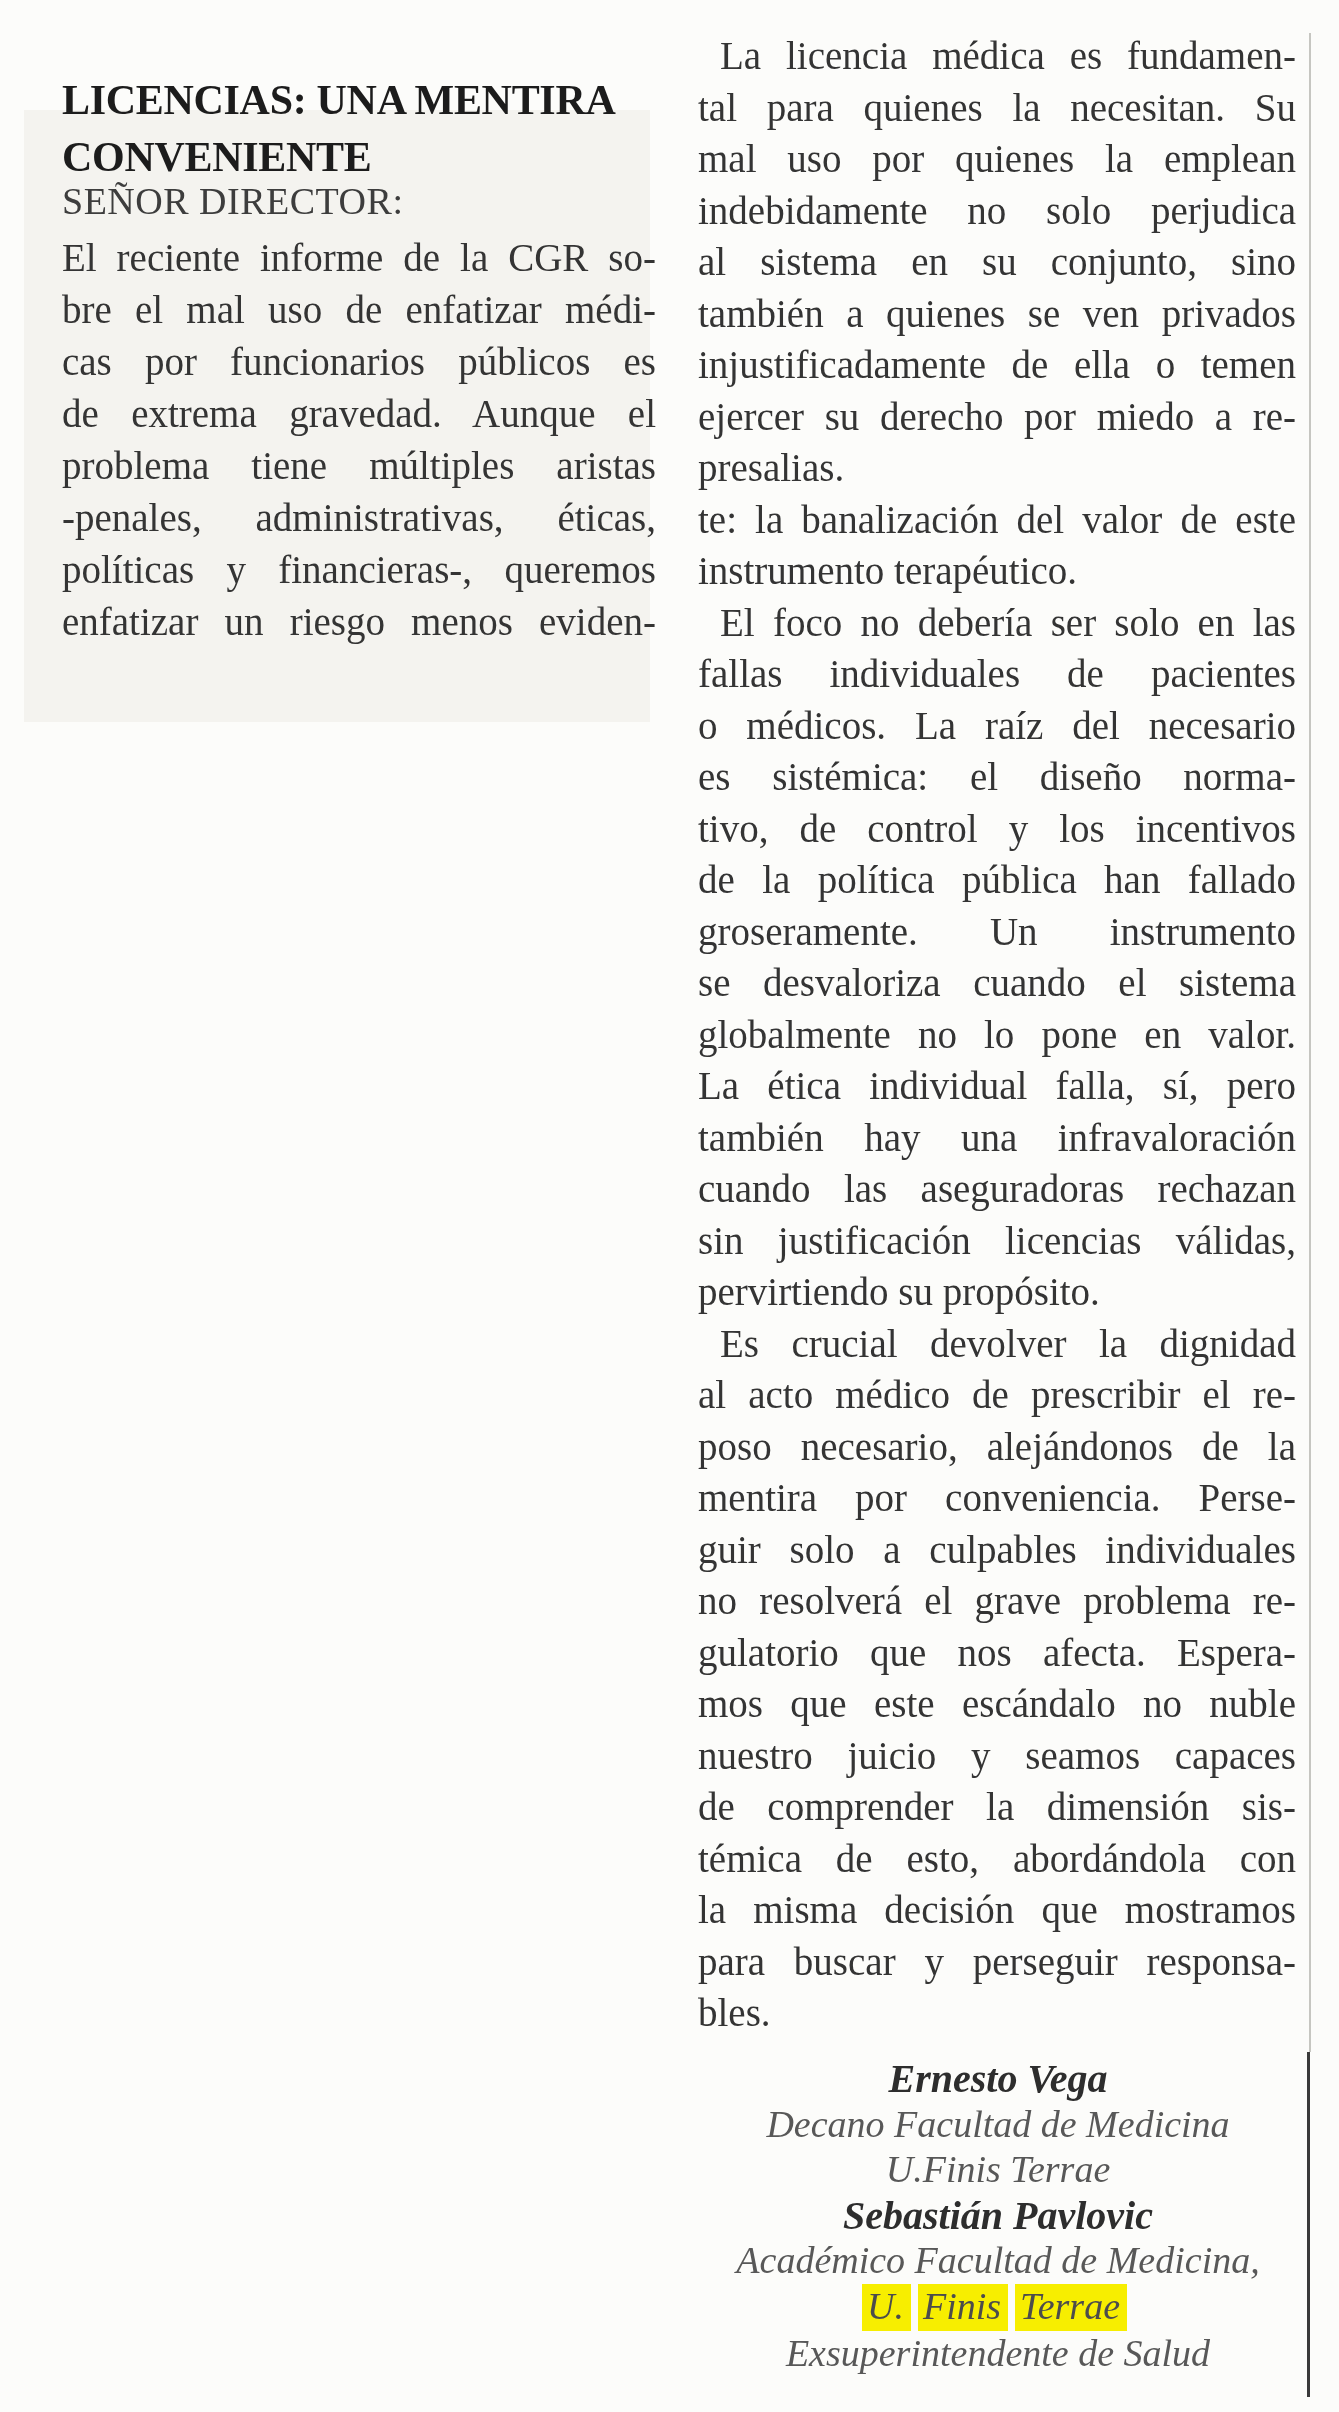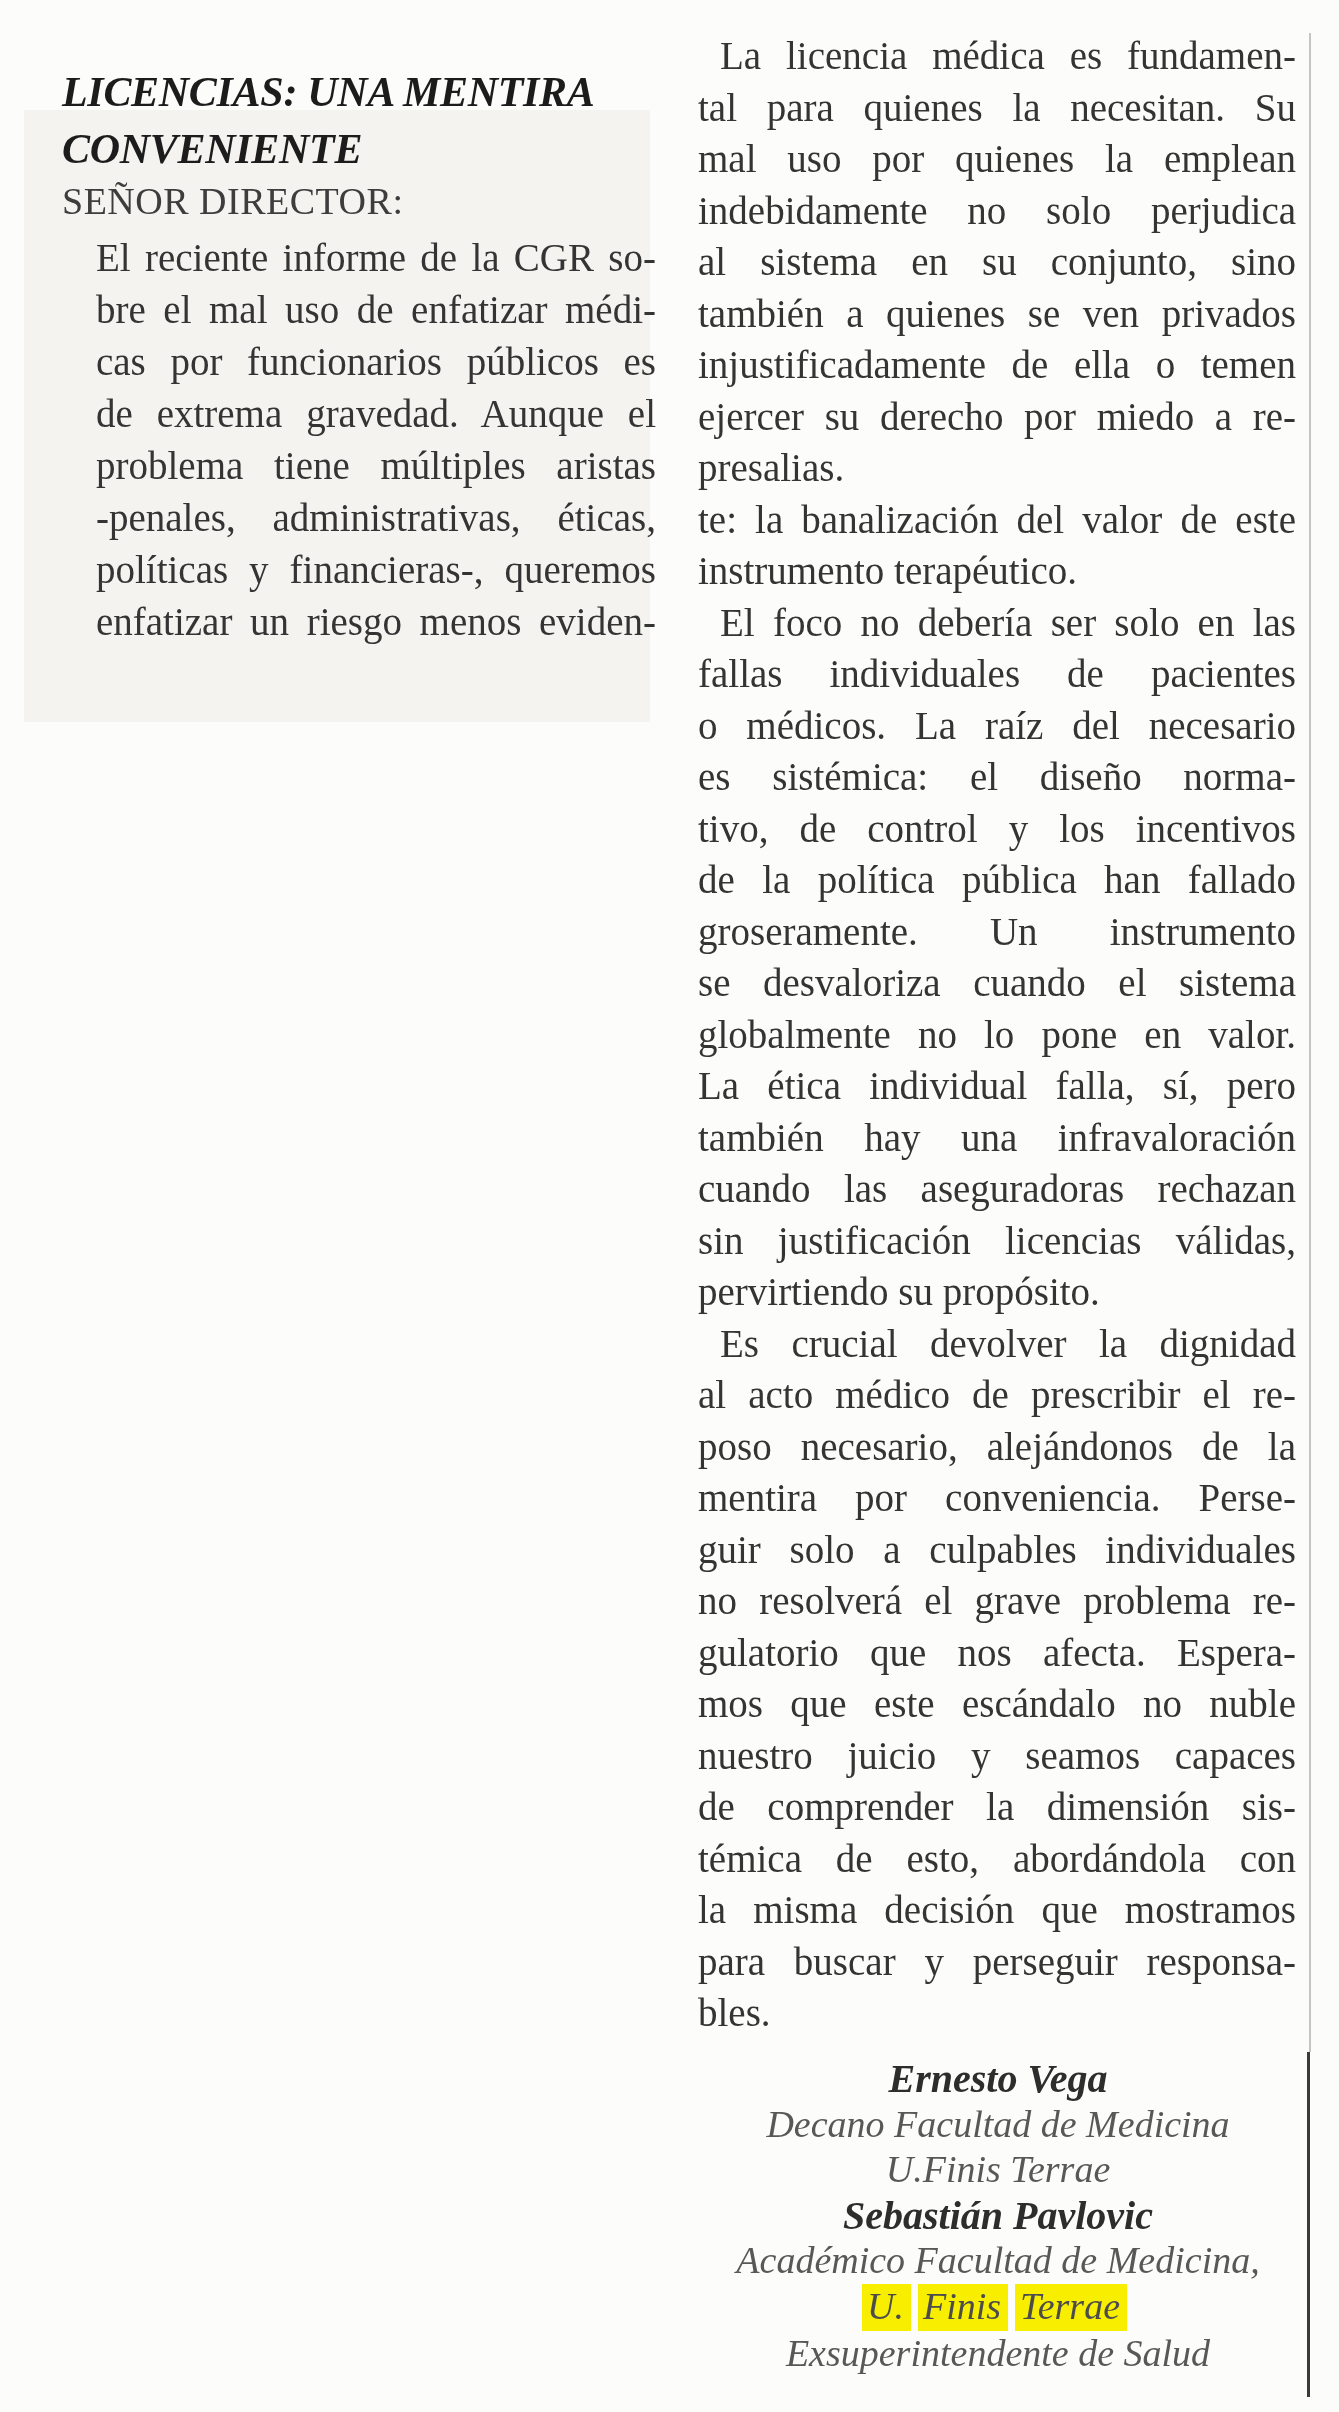--- a/index.html
+++ b/index.html
@@ -14,7 +14,7 @@
     background:#f4f3ef;
   }
   
-  #headline{left:62px;top:64px;width:594px;font-style:italic;}
+  #headline{left:62px;top:72px;width:594px;}
   .hl-line{
     font-size:42px;font-weight:bold;line-height:57px;
     color:#1c1c1c;letter-spacing:-0.3px;white-space:nowrap;

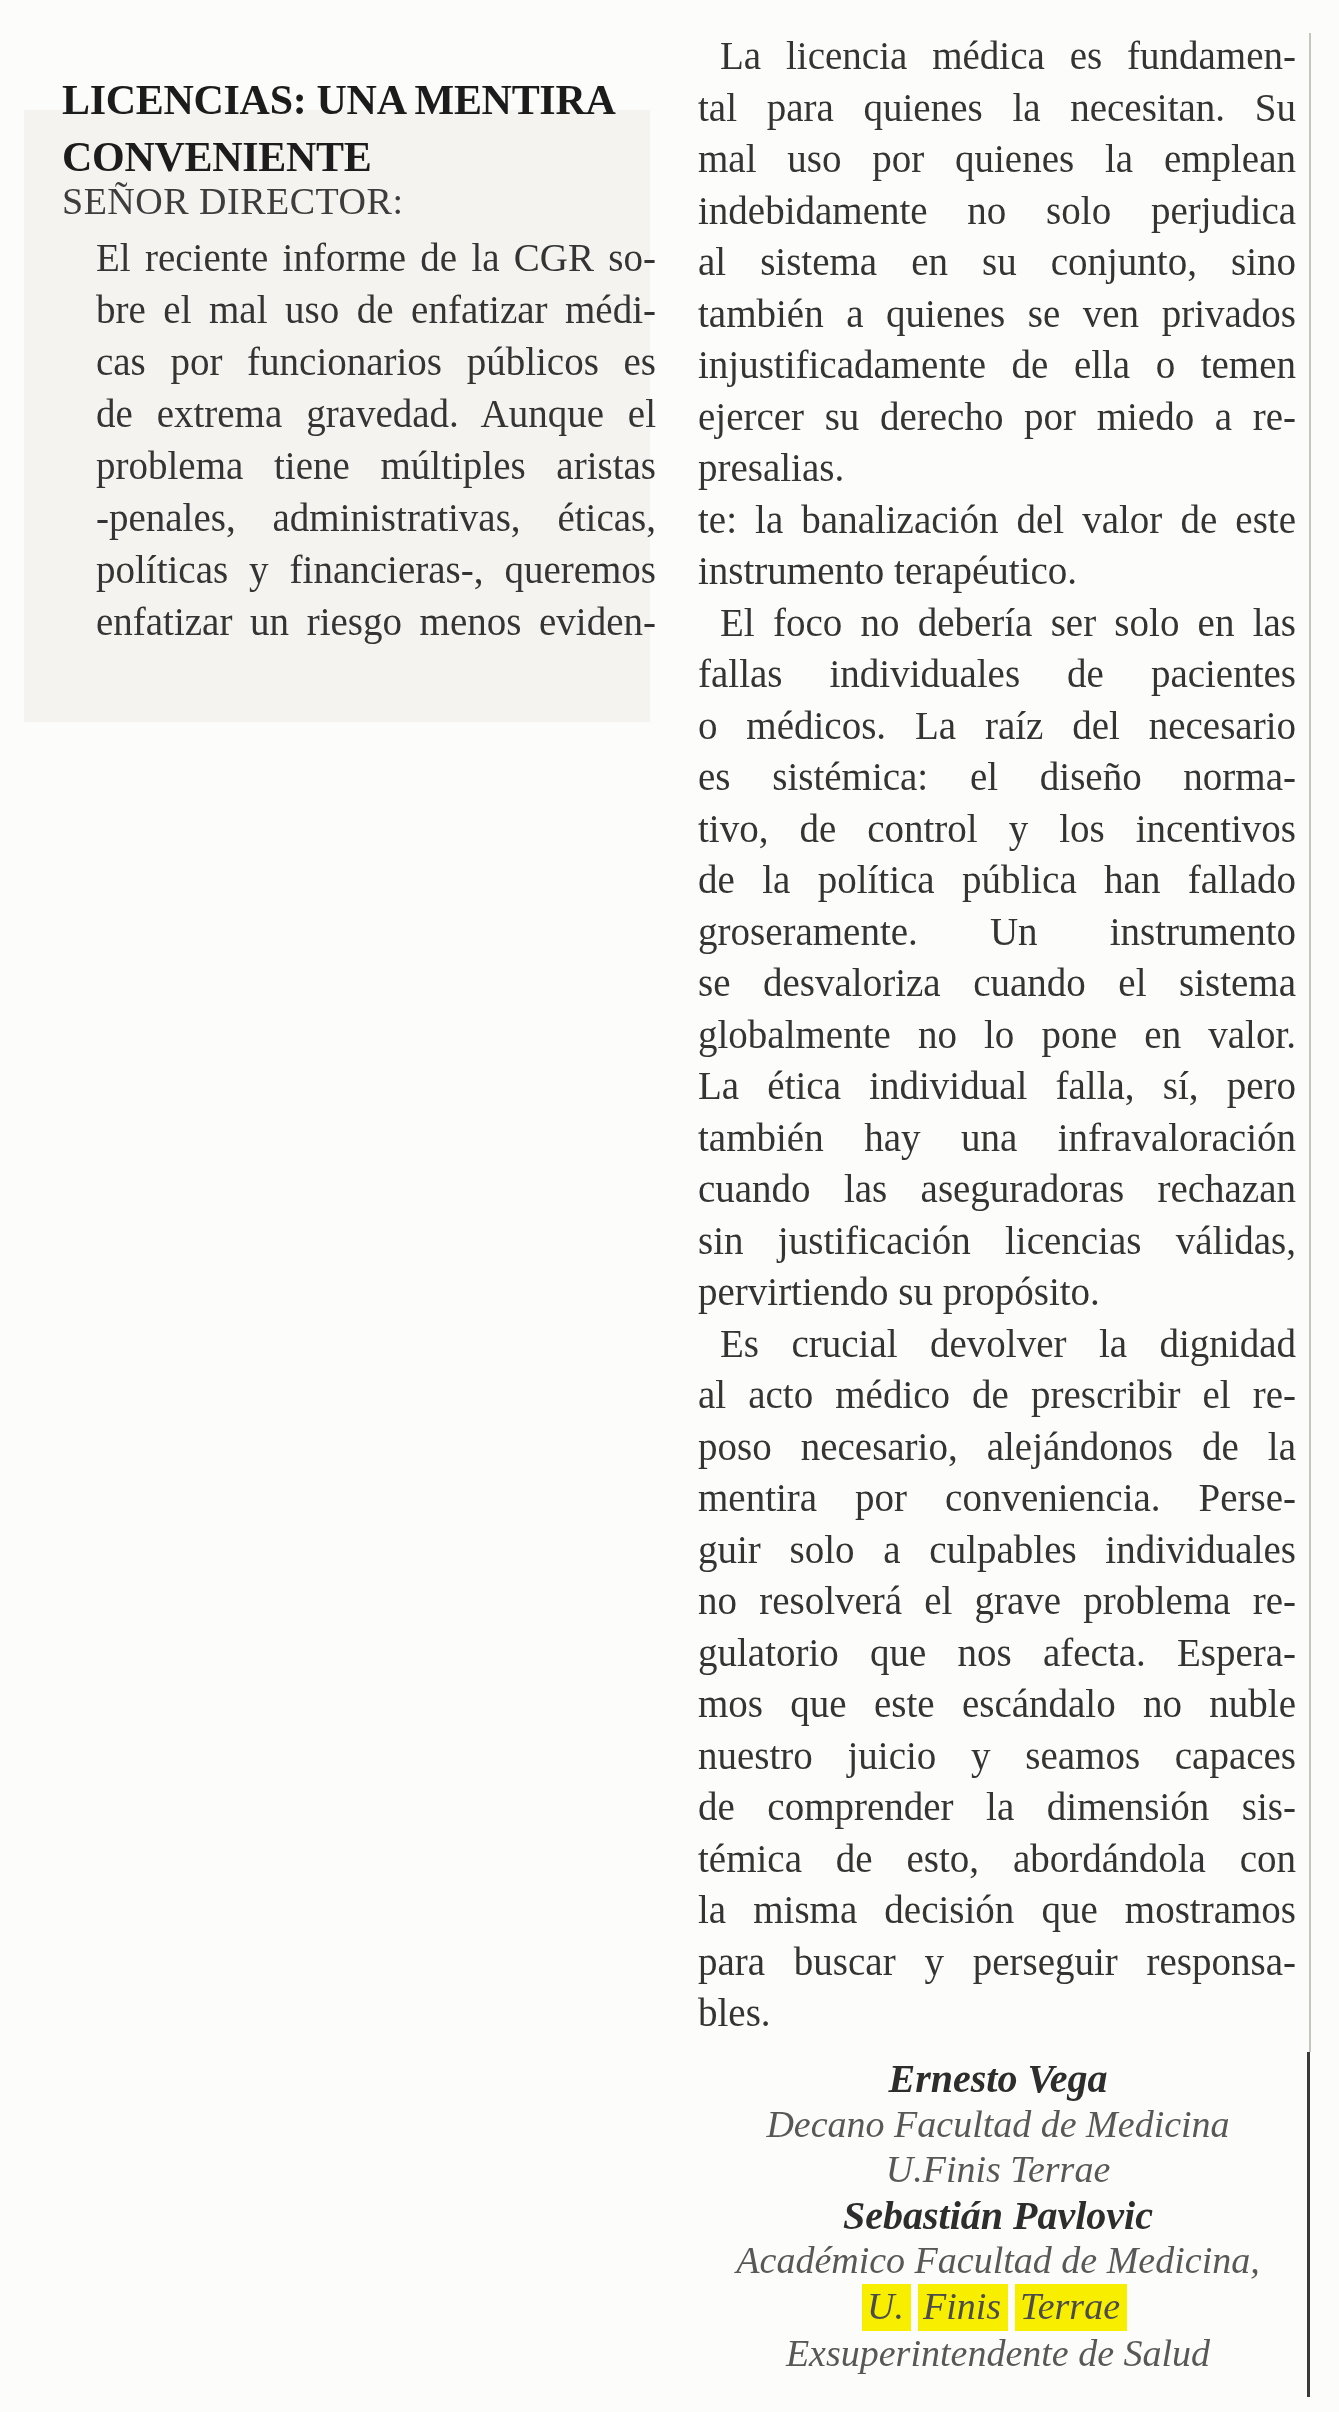--- a/index.html
+++ b/index.html
@@ -32,7 +32,7 @@
     font-size:39px;line-height:51.5px;color:#343434;
     height:51.5px;overflow:visible;
   }
-  #left-body .bline{line-height:52px;height:52px;margin-left:34px;}
+  #left-body .bline{line-height:52px;height:52px;}
   .bline.just{text-align:justify;text-align-last:justify;}
   .bline.endline{text-align:left;}
   .bline.indent{padding-left:22px;}

